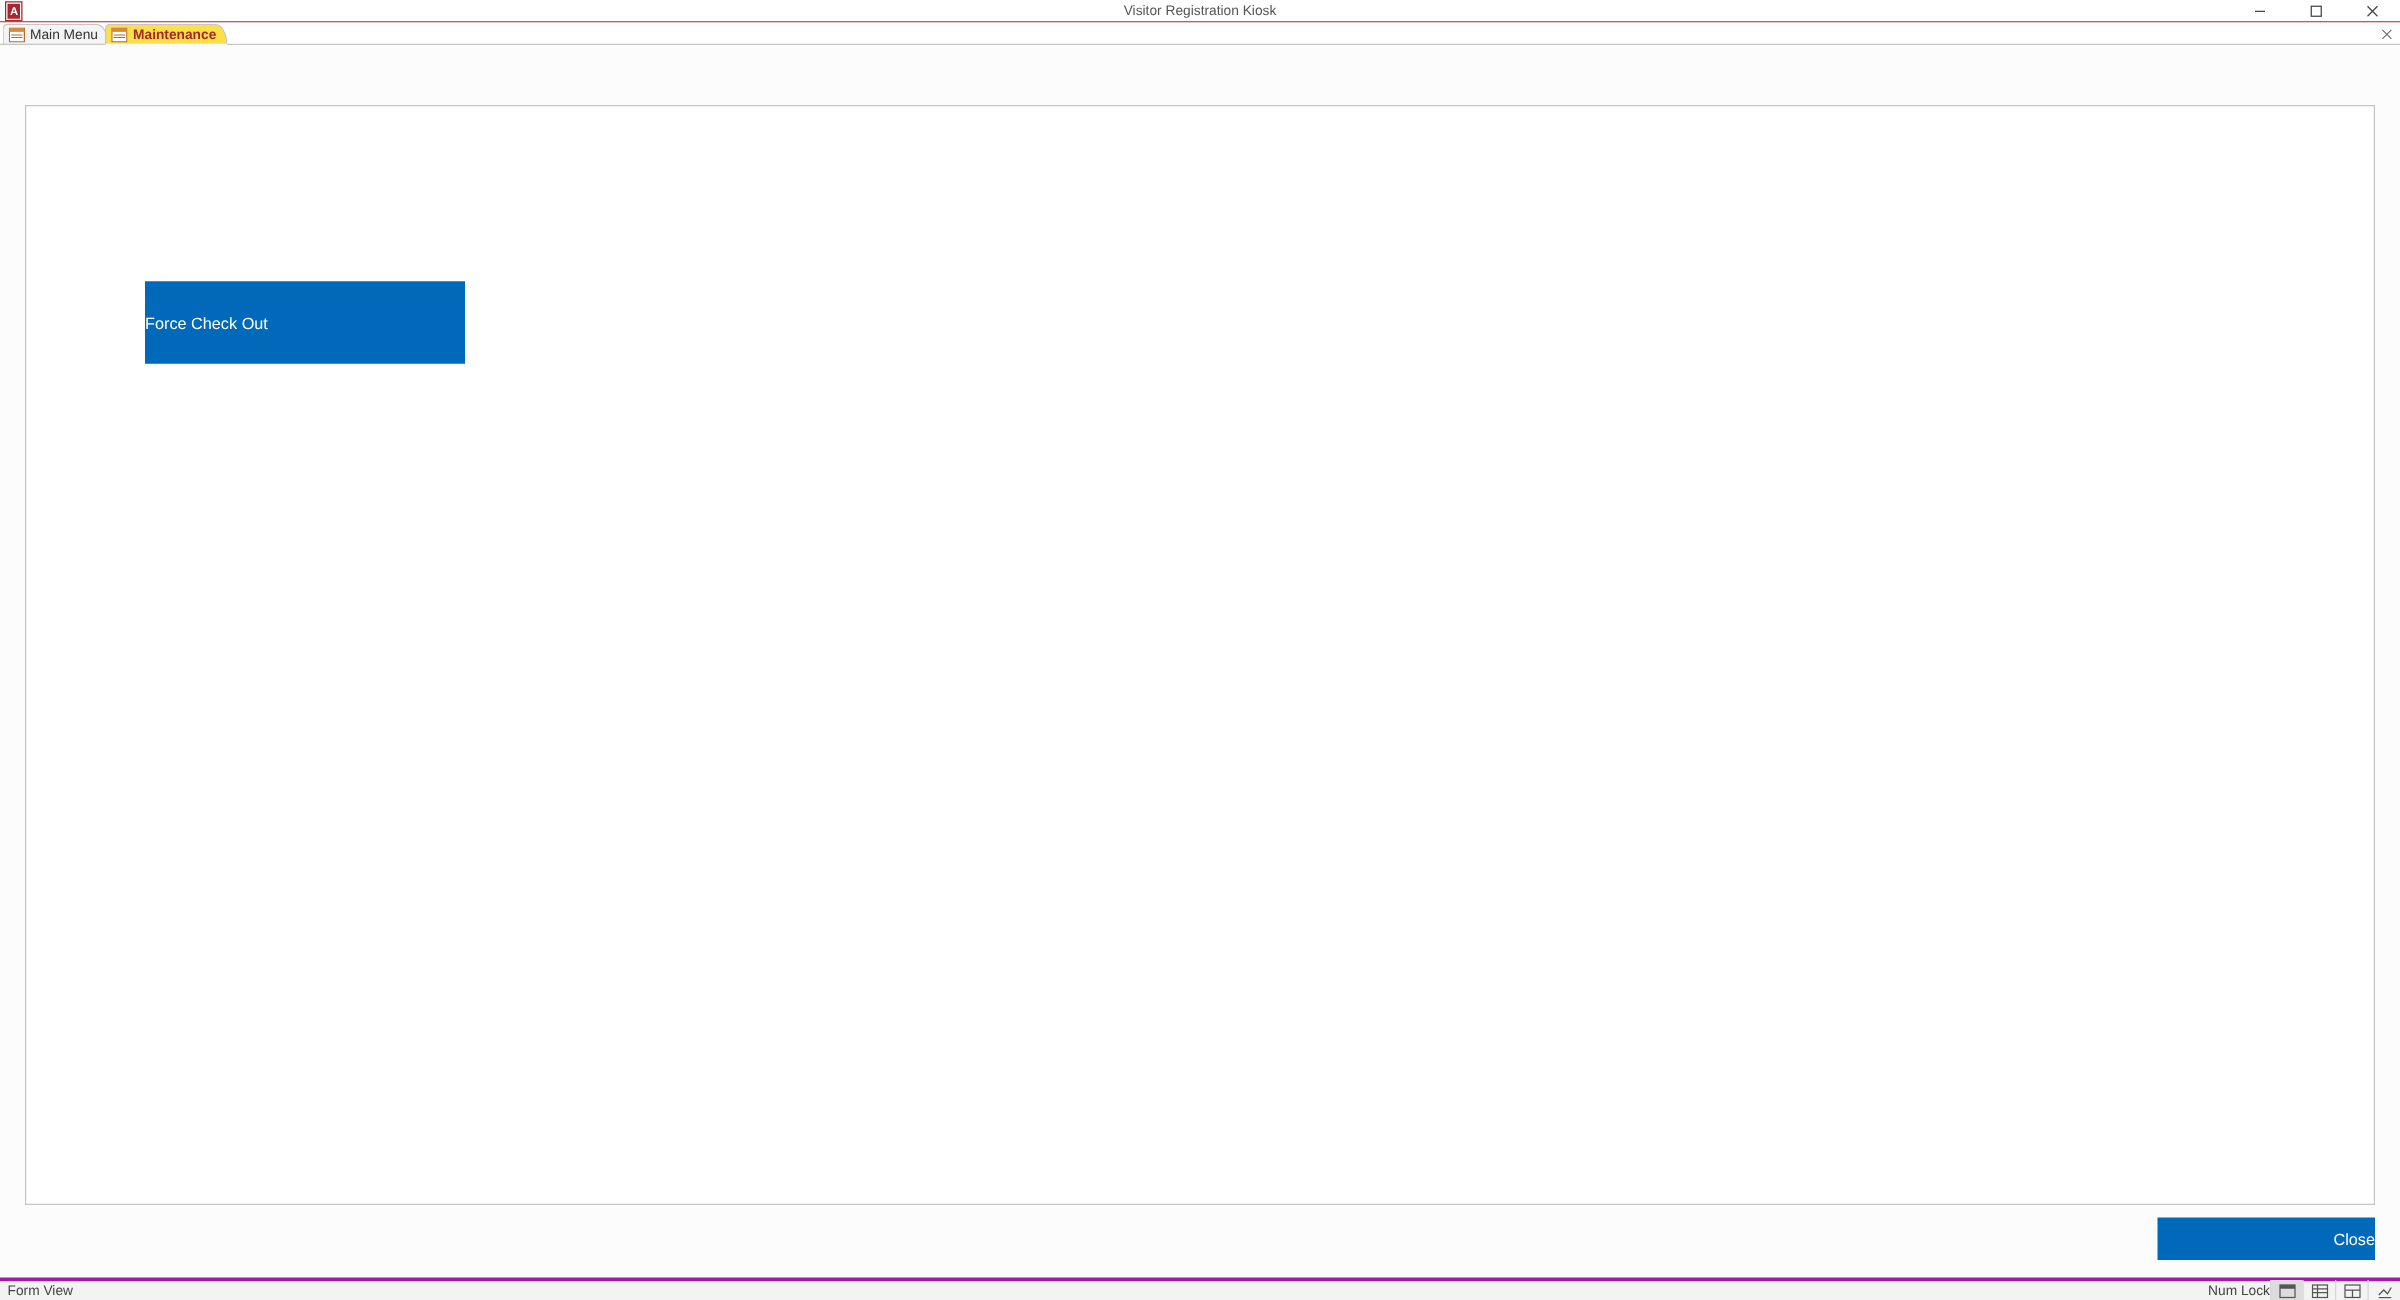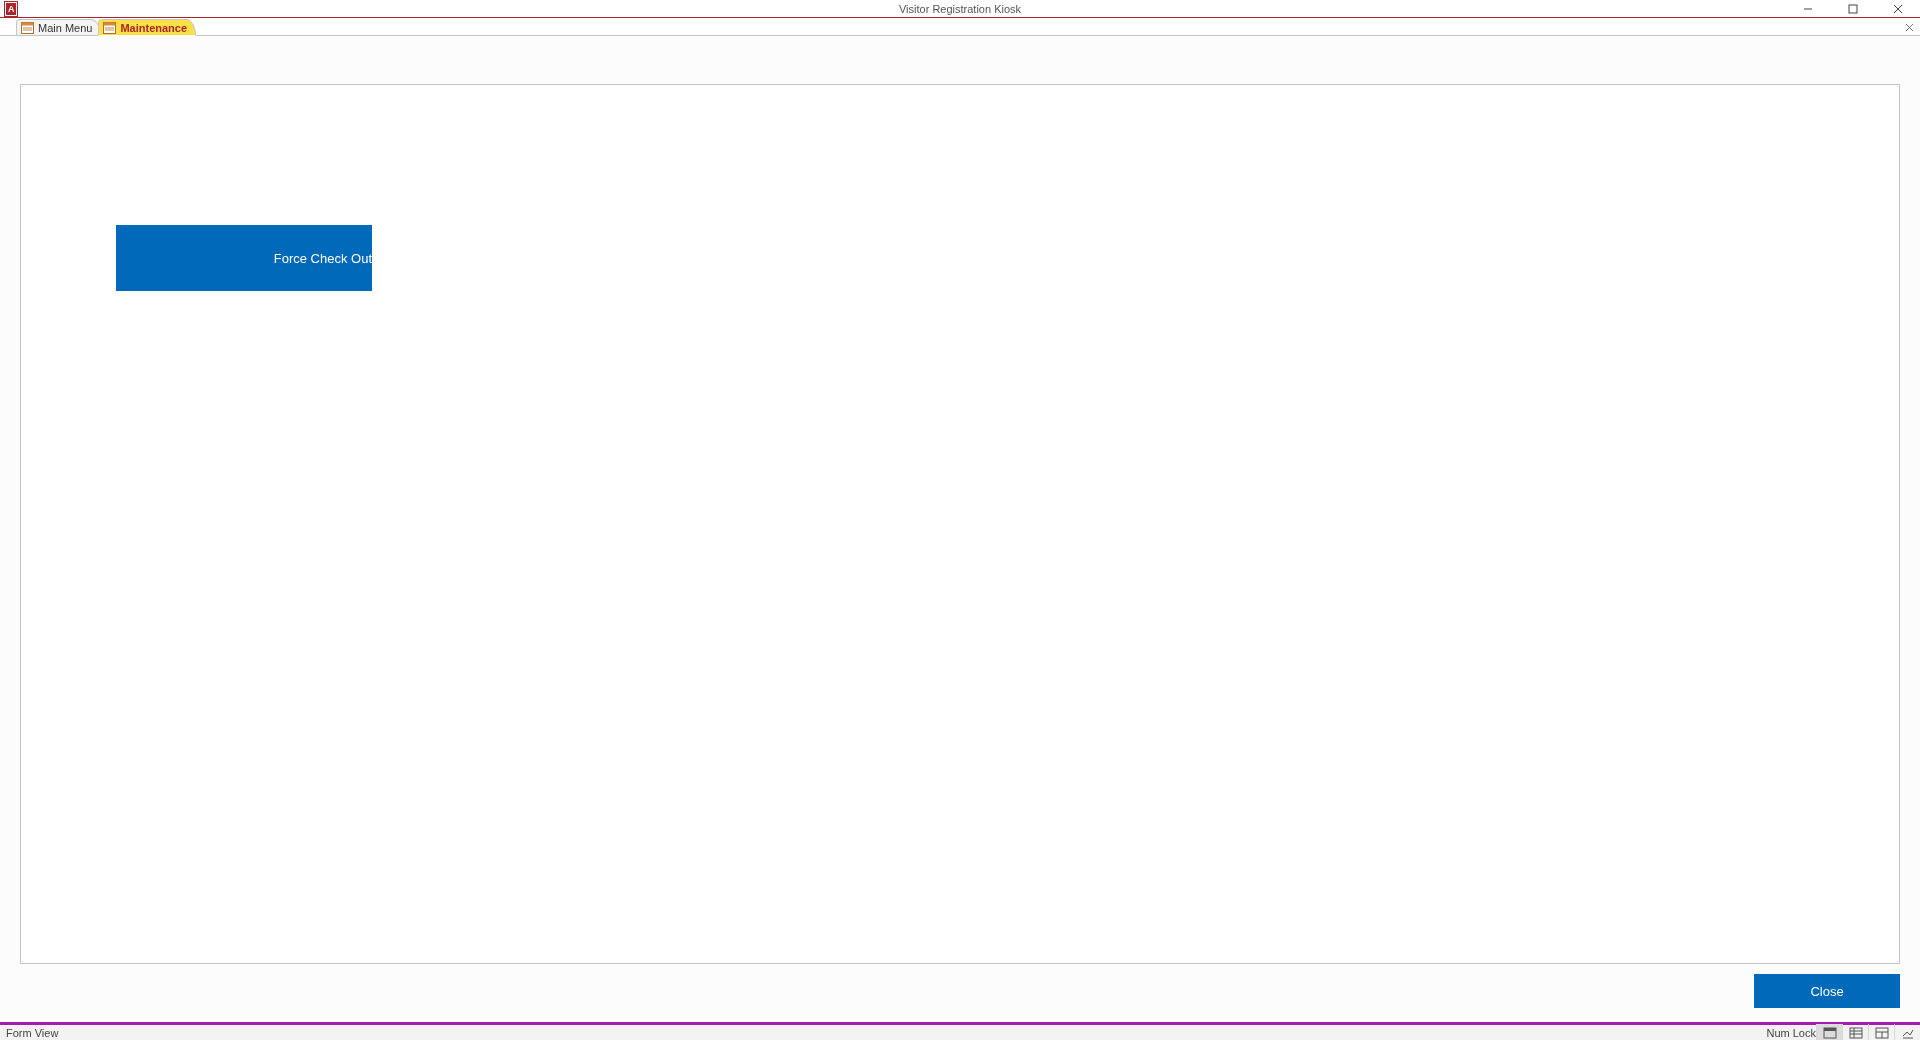--- a/index.html
+++ b/index.html
@@ -58,7 +58,7 @@
   .doc-tabs {
     position:absolute;
     bottom:-1px;
-    left:16px;
+    left:2px;
     display:flex;
     align-items:flex-end;
     height:18px;

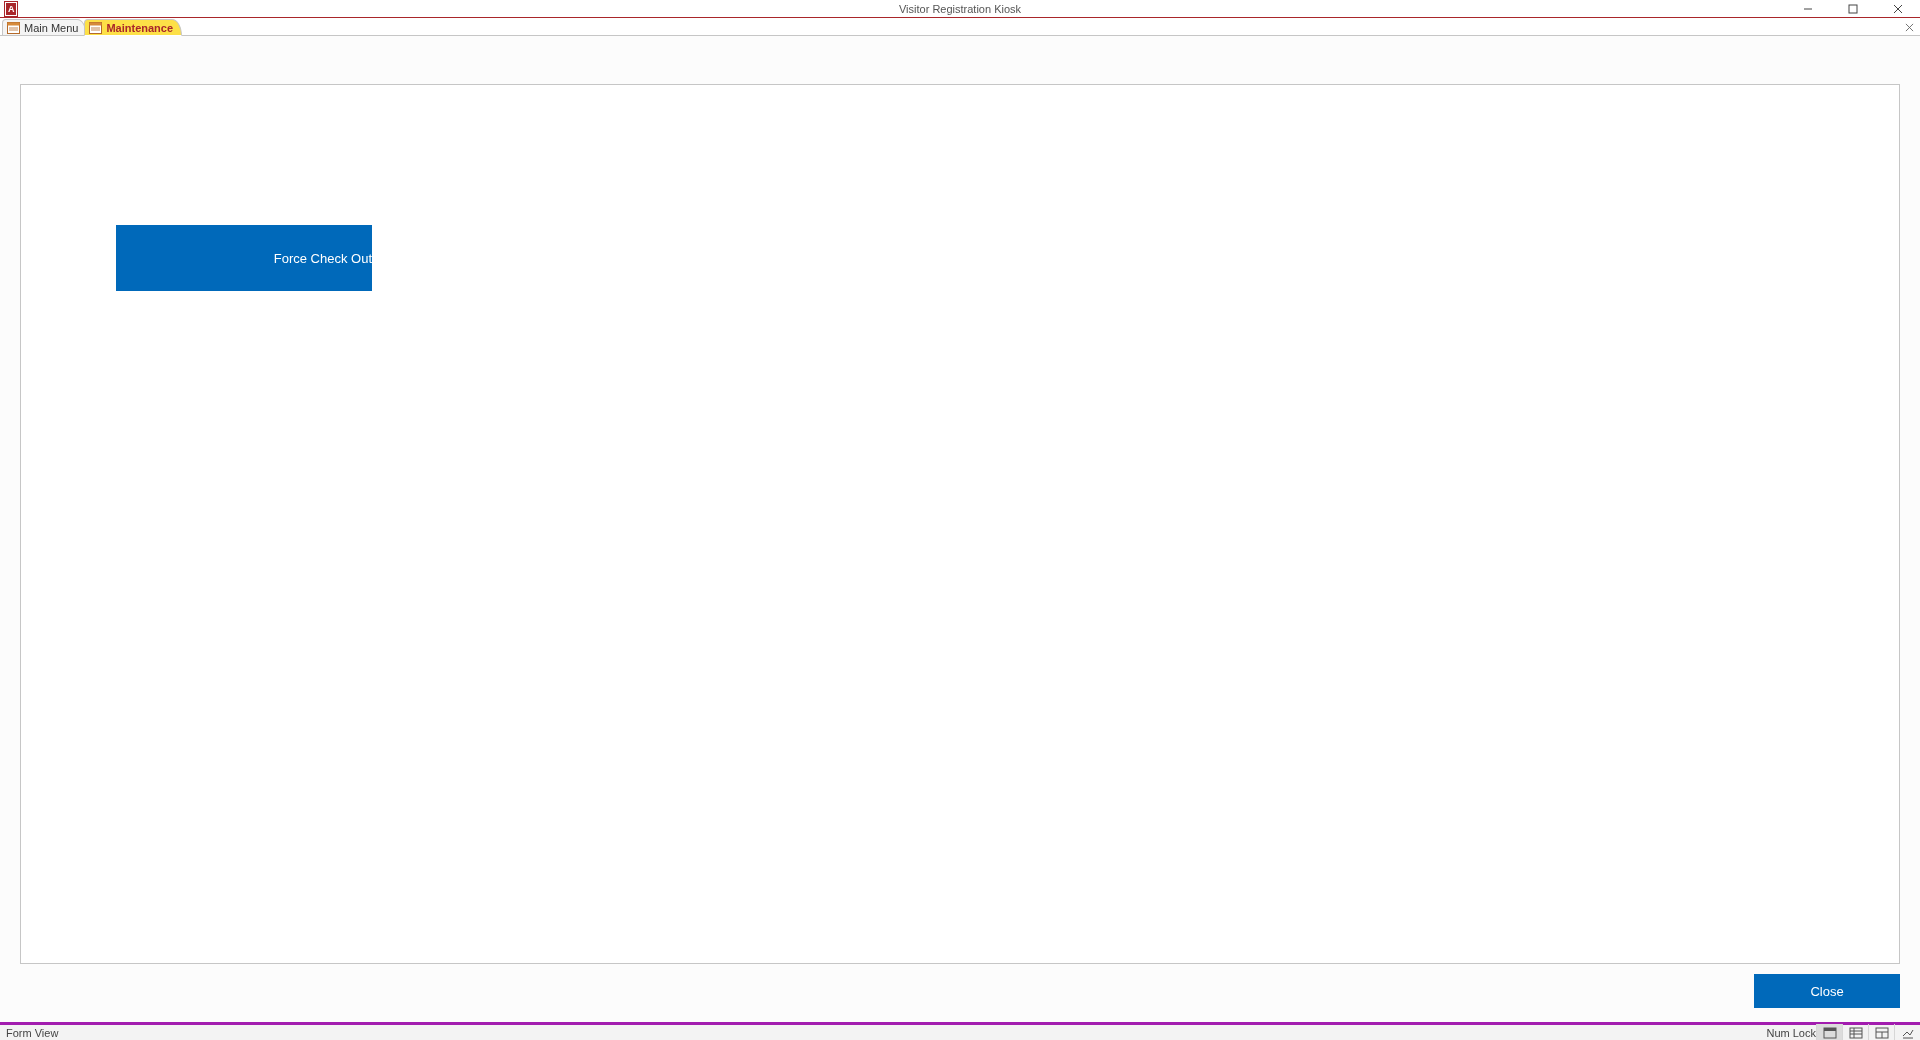--- a/index.html
+++ b/index.html
@@ -160,7 +160,7 @@
     color:#ffffff;
     display:flex;
     align-items:center;
-    justify-content:flex-end;
+    justify-content:flex-start;
     font-size:13px;
   }
 

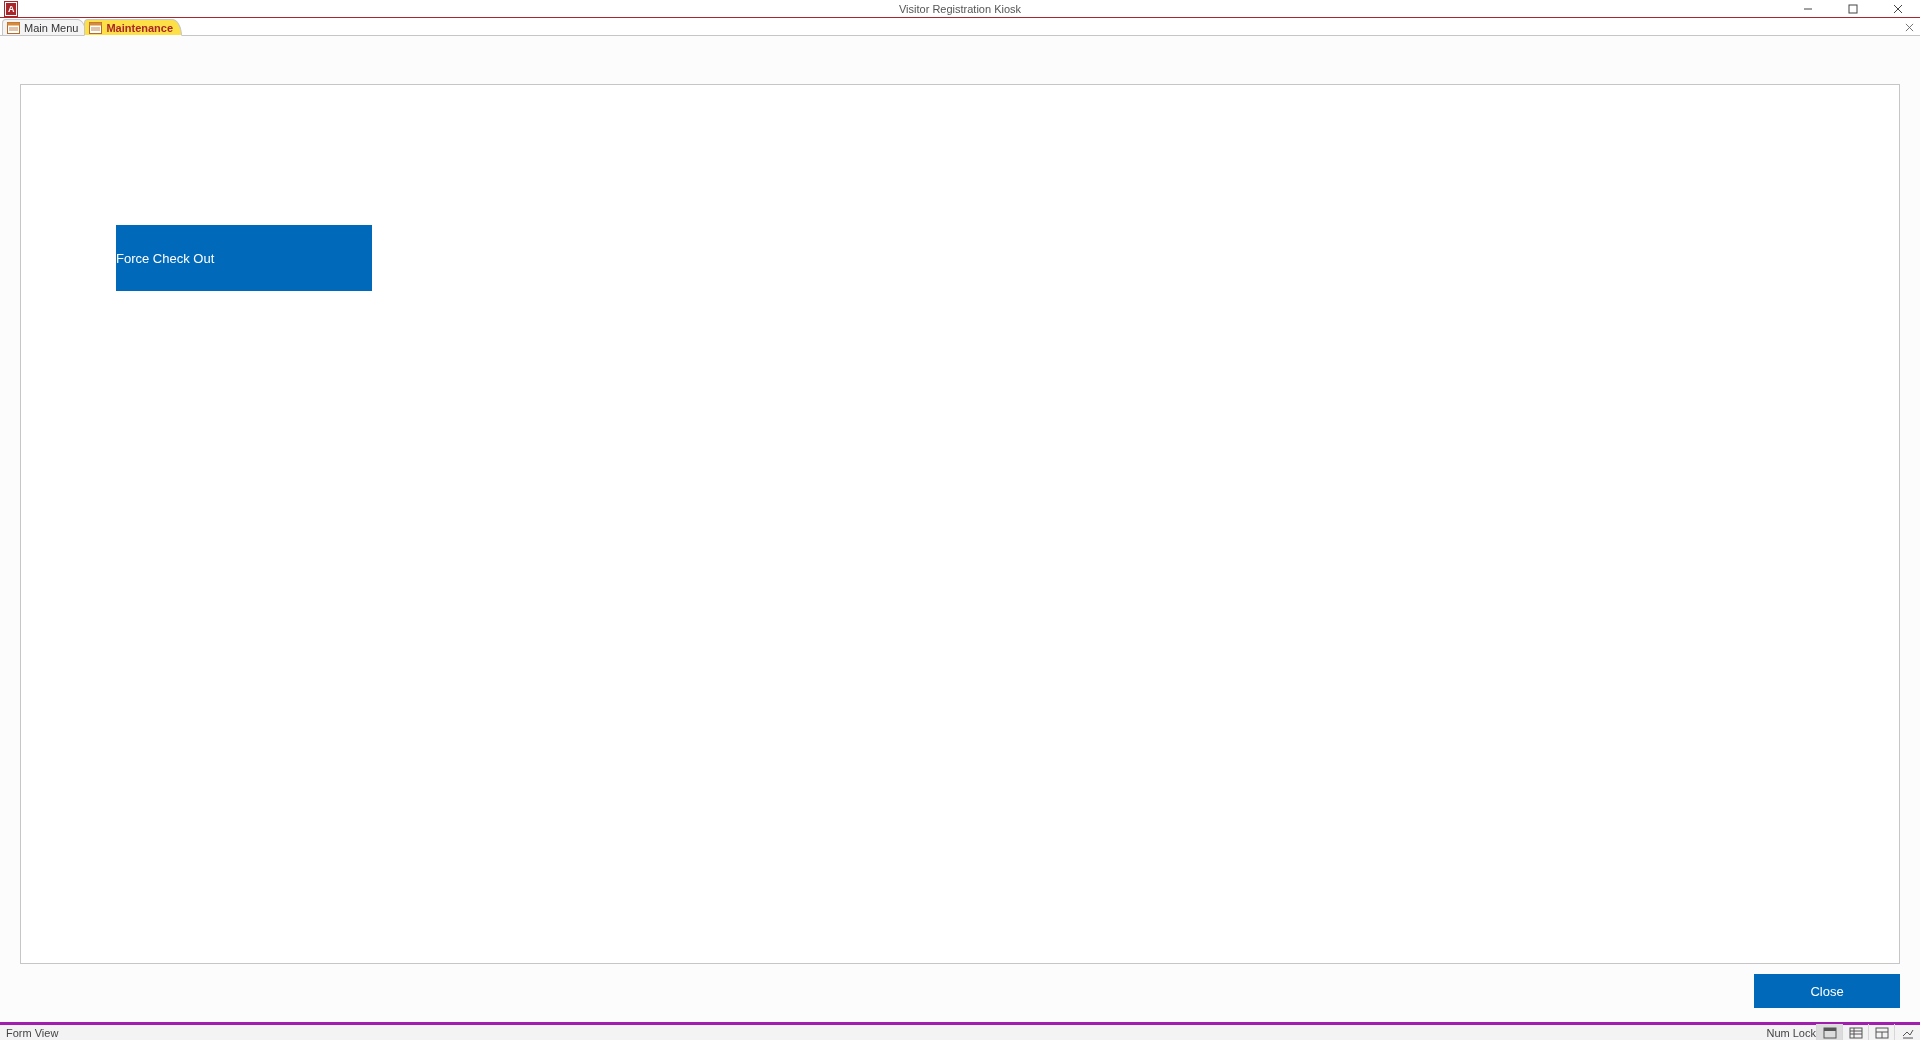--- a/index.html
+++ b/index.html
@@ -168,13 +168,13 @@
     position:absolute;
     right:20px;
     bottom:14px;
-    width:146px;
+    width:174px;
     height:34px;
     background:#0069ba;
     color:#ffffff;
     display:flex;
     align-items:center;
-    justify-content:center;
+    justify-content:flex-end;
     font-size:13px;
   }
 

